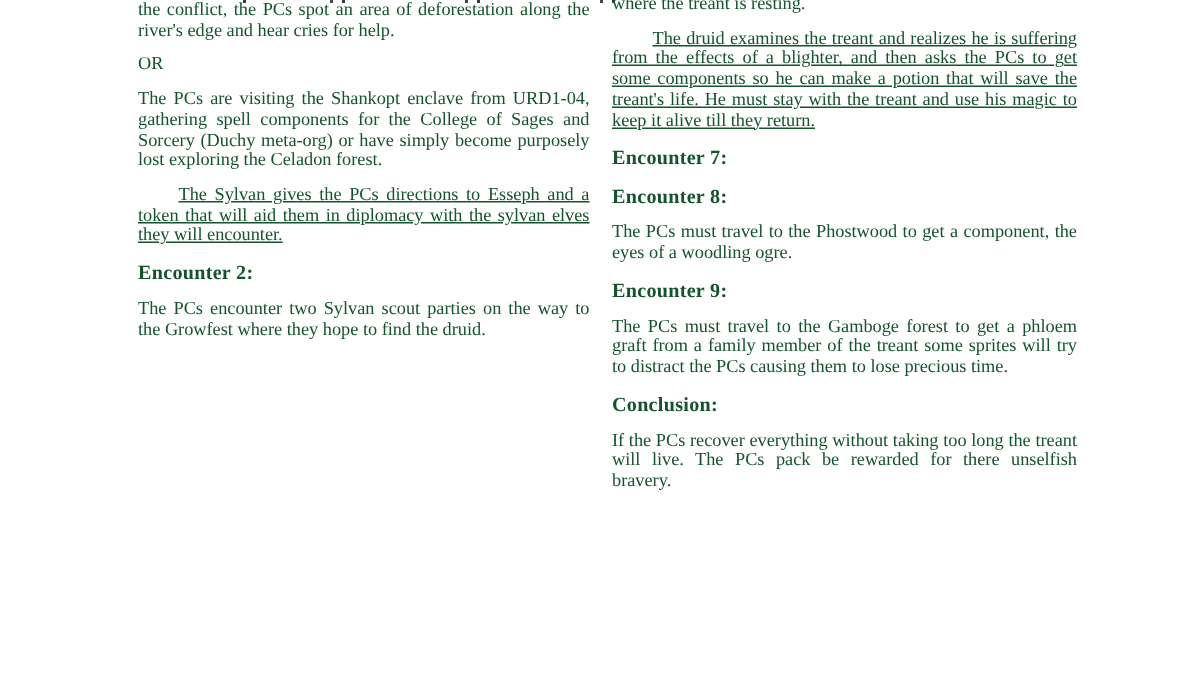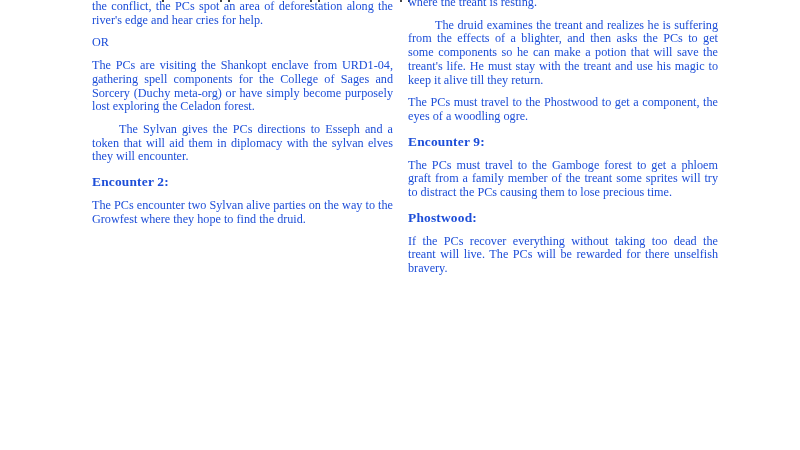--- a/index.html
+++ b/index.html
@@ -16,7 +16,7 @@
     height: 450px;
     background: #ffffff;
     font-family: "Liberation Serif", "DejaVu Serif", serif;
-    color: #1d4ed8;
+    color: #14532d;
   }
   .col {
     position: absolute;

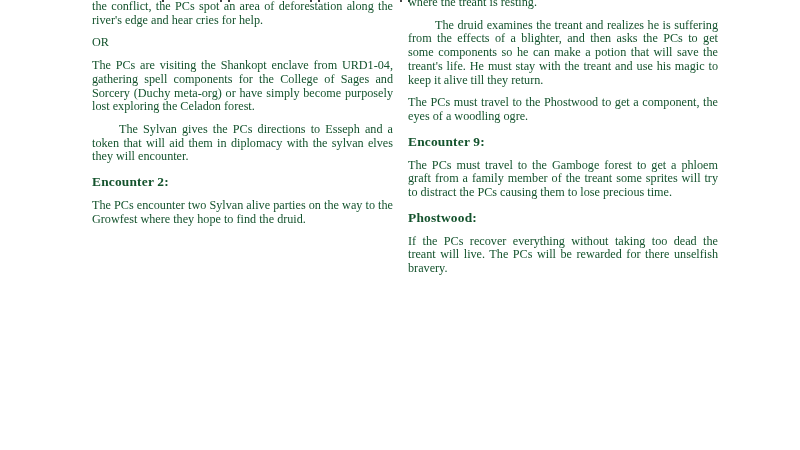--- a/index.html
+++ b/index.html
@@ -30,7 +30,7 @@
   .col-right { left: 408px; width: 310px; top: -4px; }
   .para { margin: 9px 0 0 0; }
   .col > :first-child { margin-top: 0; }
-  .indent { text-indent: 27px; }
+  .indent { text-indent: 27px; text-decoration: underline; }
   .heading {
     font-size: 13.4px;
     line-height: 16px;

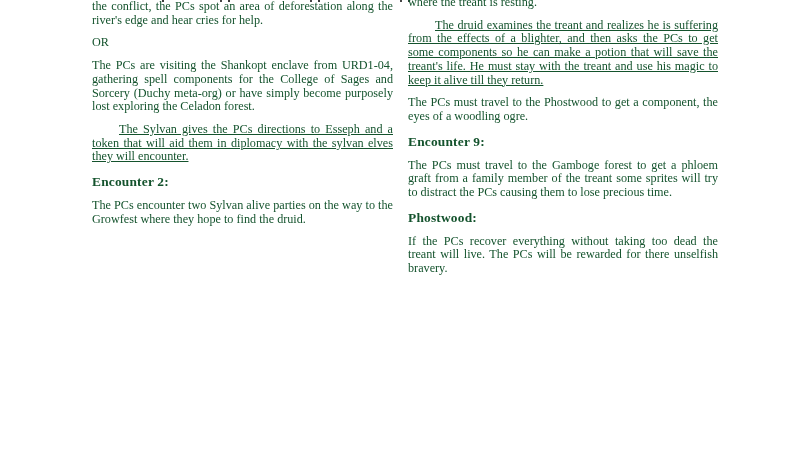--- a/index.html
+++ b/index.html
@@ -79,6 +79,7 @@
   <div class="col col-right">
     <p class="para">where the treant is resting.</p>
     <p class="para indent">The druid examines the treant and realizes he is suffering from the effects of a blighter, and then asks the PCs to get some components so he can make a potion that will save the treant's life. He must stay with the treant and use his magic to keep it alive till they return.</p>
+    <h2 class="heading">Encounter 7:</h2>
     <p class="para">The PCs must travel to the Phostwood to get a component, the eyes of a woodling ogre.</p>
     <h2 class="heading">Encounter 9:</h2>
     <p class="para">The PCs must travel to the Gamboge forest to get a phloem graft from a family member of the treant some sprites will try to distract the PCs causing them to lose precious time.</p>

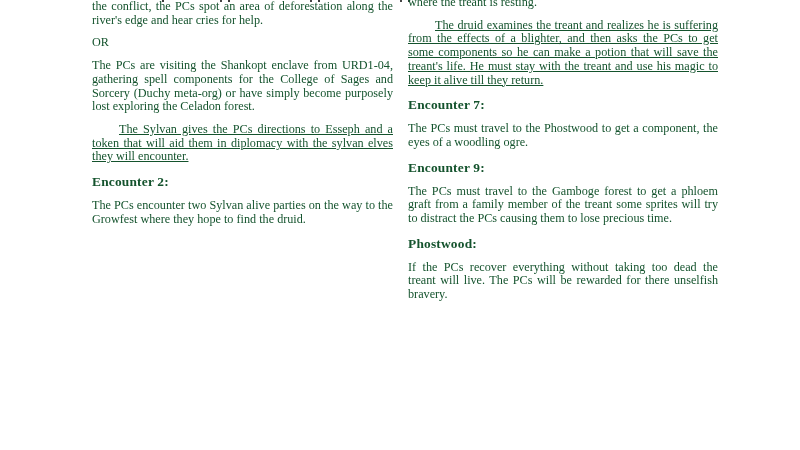--- a/index.html
+++ b/index.html
@@ -80,6 +80,7 @@
     <p class="para">where the treant is resting.</p>
     <p class="para indent">The druid examines the treant and realizes he is suffering from the effects of a blighter, and then asks the PCs to get some components so he can make a potion that will save the treant's life. He must stay with the treant and use his magic to keep it alive till they return.</p>
     <h2 class="heading">Encounter 7:</h2>
+    <h2 class="heading">Encounter 8:</h2>
     <p class="para">The PCs must travel to the Phostwood to get a component, the eyes of a woodling ogre.</p>
     <h2 class="heading">Encounter 9:</h2>
     <p class="para">The PCs must travel to the Gamboge forest to get a phloem graft from a family member of the treant some sprites will try to distract the PCs causing them to lose precious time.</p>

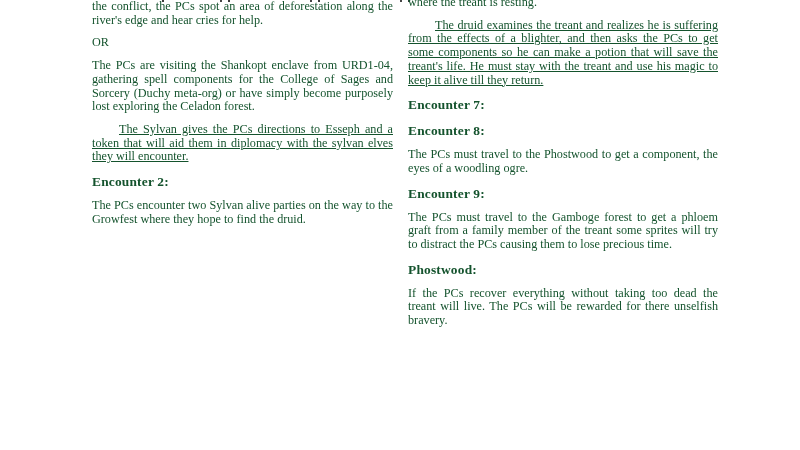--- a/index.html
+++ b/index.html
@@ -73,7 +73,7 @@
     <p class="para">The PCs are visiting the Shankopt enclave from URD1-04, gathering spell components for the College of Sages and Sorcery (Duchy meta-org) or have simply become purposely lost exploring the Celadon forest.</p>
     <p class="para indent">The Sylvan gives the PCs directions to Esseph and a token that will aid them in diplomacy with the sylvan elves they will encounter.</p>
     <h2 class="heading">Encounter 2:</h2>
-    <p class="para">The PCs encounter two Sylvan alive parties on the way to the Growfest where they hope to find the druid.</p>
+    <p class="para">The PCs encounter two Sylvan scout parties on the way to the Growfest where they hope to find the druid.</p>
   </div>
 
   <div class="col col-right">

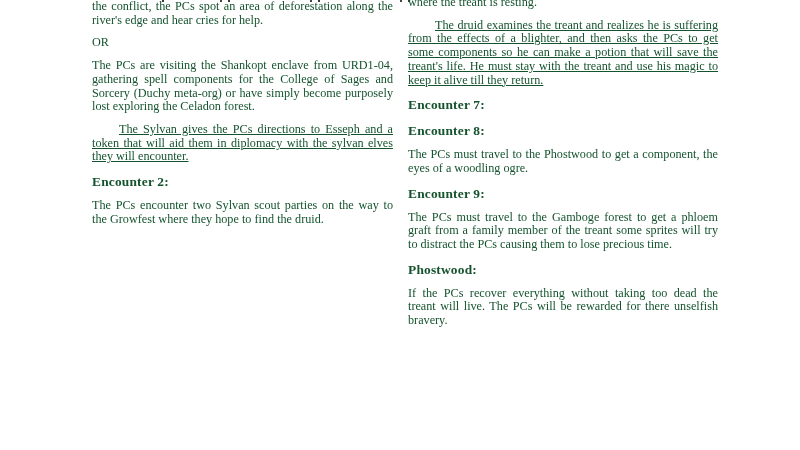--- a/index.html
+++ b/index.html
@@ -84,7 +84,7 @@
     <p class="para">The PCs must travel to the Phostwood to get a component, the eyes of a woodling ogre.</p>
     <h2 class="heading">Encounter 9:</h2>
     <p class="para">The PCs must travel to the Gamboge forest to get a phloem graft from a family member of the treant some sprites will try to distract the PCs causing them to lose precious time.</p>
-    <h2 class="heading">Phostwood:</h2>
+    <h2 class="heading">Conclusion:</h2>
     <p class="para">If the PCs recover everything without taking too dead the treant will live. The PCs will be rewarded for there unselfish bravery.</p>
   </div>
 

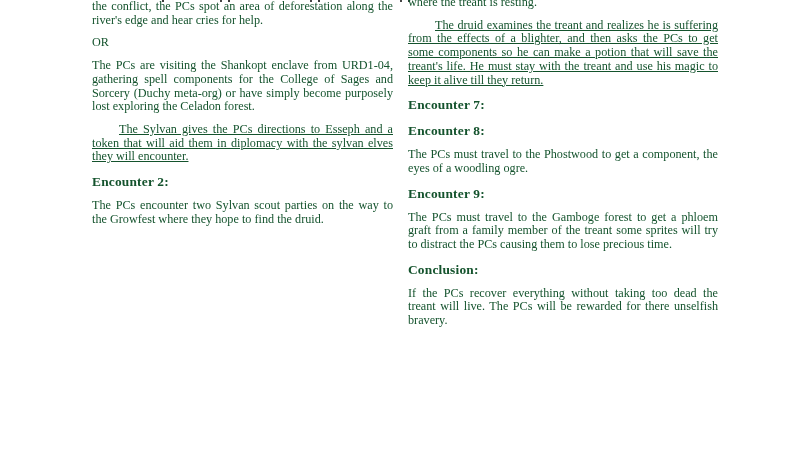--- a/index.html
+++ b/index.html
@@ -85,7 +85,7 @@
     <h2 class="heading">Encounter 9:</h2>
     <p class="para">The PCs must travel to the Gamboge forest to get a phloem graft from a family member of the treant some sprites will try to distract the PCs causing them to lose precious time.</p>
     <h2 class="heading">Conclusion:</h2>
-    <p class="para">If the PCs recover everything without taking too dead the treant will live. The PCs will be rewarded for there unselfish bravery.</p>
+    <p class="para">If the PCs recover everything without taking too long the treant will live. The PCs pack be rewarded for there unselfish bravery.</p>
   </div>
 
 </div>

